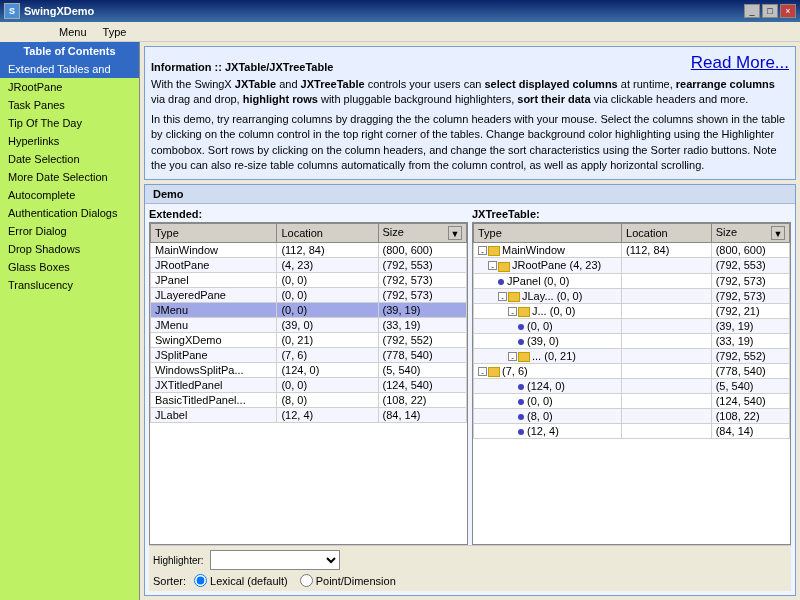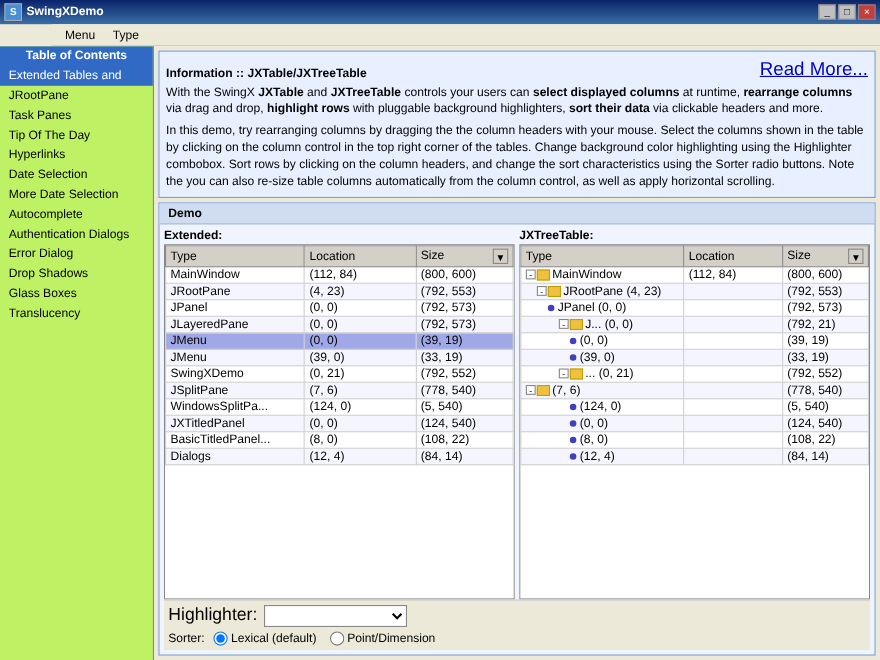--- a/index.html
+++ b/index.html
@@ -475,6 +475,11 @@
                       </tr>
                       <tr>
                         <td style="padding-left:24px;"><span class="dot-icon"></span>JPanel (0, 0)</td>
+                        <td></td>
+                        <td>(792, 573)</td>
+                      </tr>
+                      <tr>
+                        <td style="padding-left:24px;"><span class="tree-expand">-</span><span class="folder-icon"></span>JLay... (0, 0)</td>
                         <td></td>
                         <td>(792, 573)</td>
                       </tr>

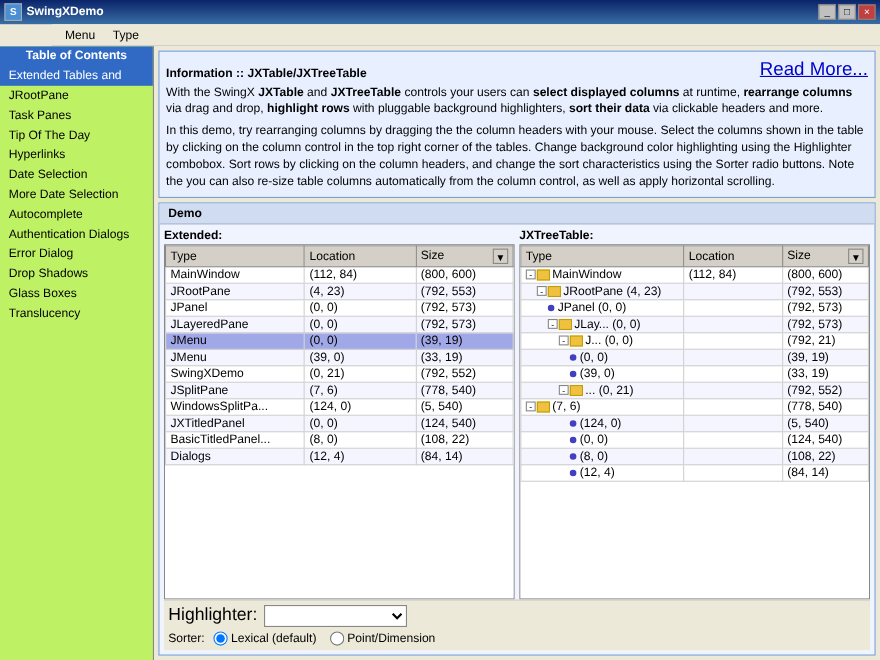--- a/index.html
+++ b/index.html
@@ -433,7 +433,7 @@
     <td>(108, 22)</td>
   </tr>
                       <tr>
-    <td>Dialogs</td>
+    <td>JLabel</td>
     <td>(12, 4)</td>
     <td>(84, 14)</td>
   </tr>

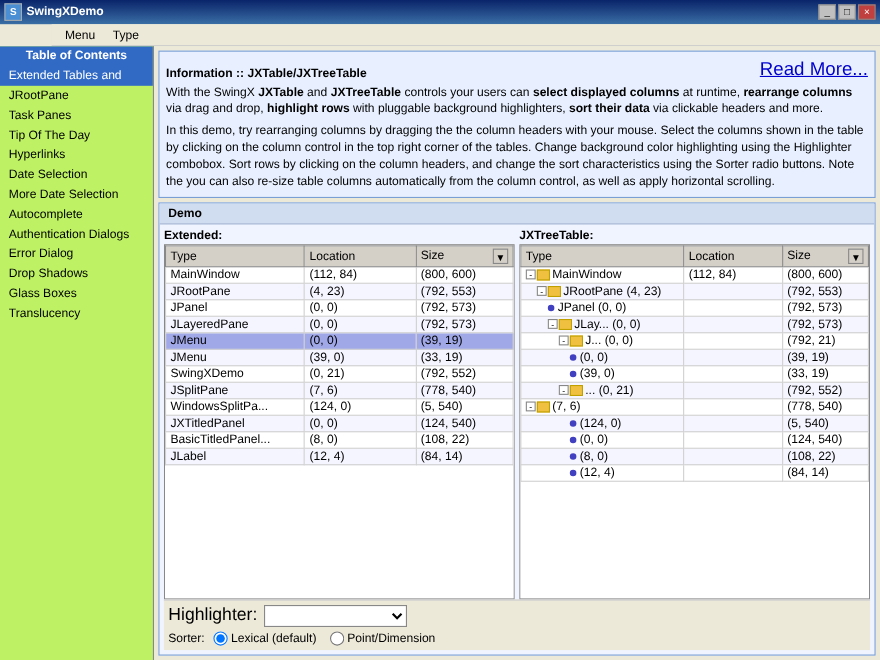--- a/index.html
+++ b/index.html
@@ -237,7 +237,7 @@
       gap: 6px;
     }
     .highlighter-label {
-      font-size: 16px;
+      font-size: 10px;
     }
     .highlighter-select {
       width: 130px;

